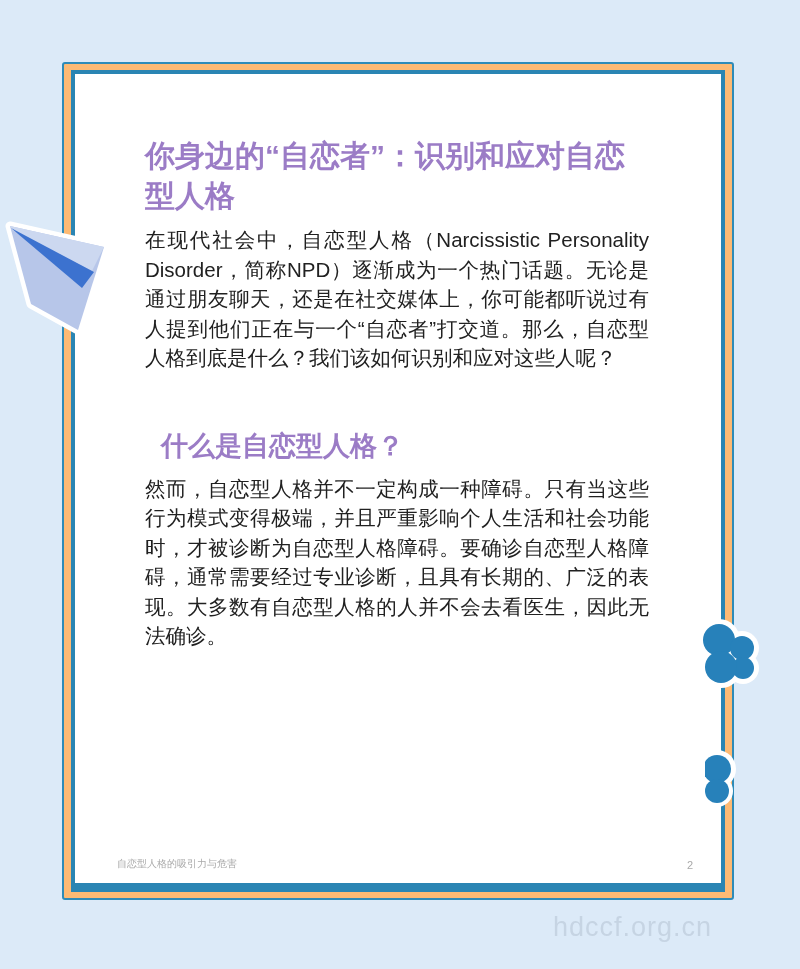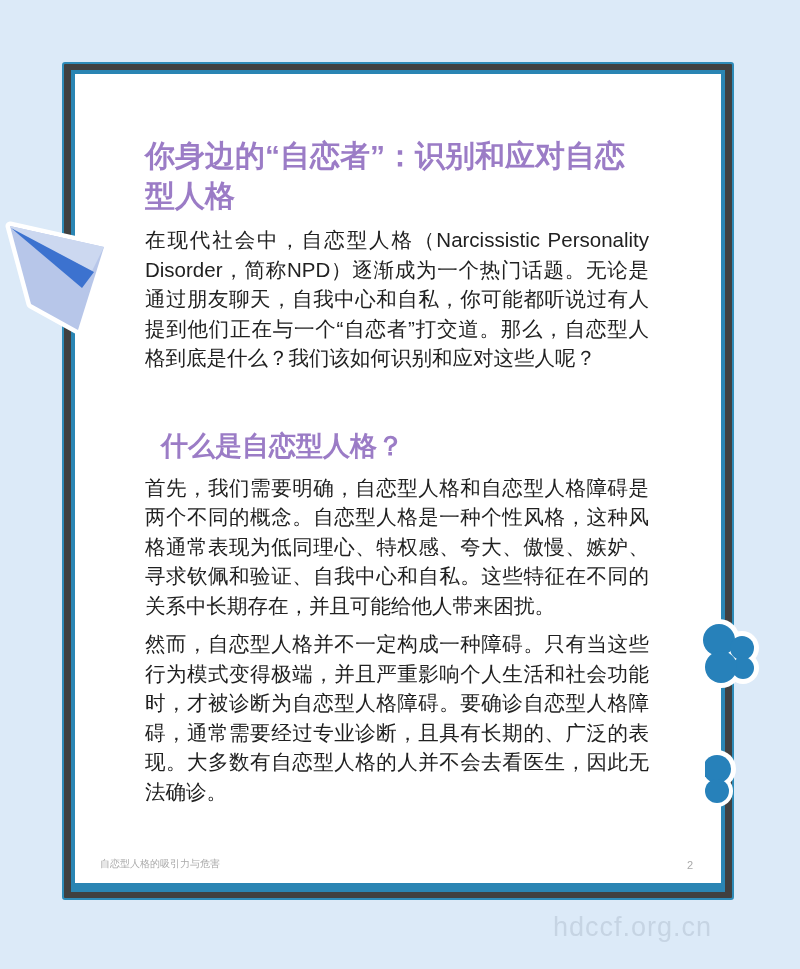--- a/index.html
+++ b/index.html
@@ -16,7 +16,7 @@
     position:absolute; left:62px; top:62px;
     width:672px; height:838px;
     border:2px solid #2e8bb8;
-    background:#404040;
+    background:#fdba74;
     border-radius:3px;
     box-sizing:border-box;
   }

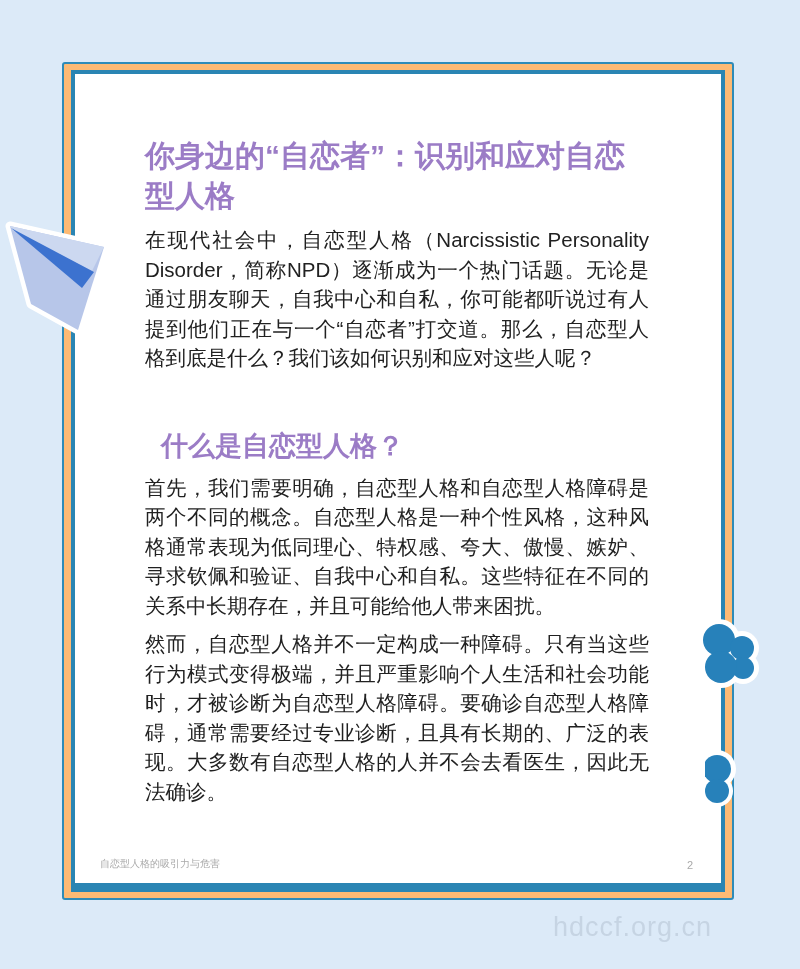--- a/index.html
+++ b/index.html
@@ -76,7 +76,7 @@
   <div class="card">
     <div class="content">
       <h1 class="doc-title">你身边的“自恋者”：识别和应对自恋型人格</h1>
-      <p class="para">在现代社会中，自恋型人格（Narcissistic Personality Disorder，简称NPD）逐渐成为一个热门话题。无论是通过朋友聊天，自我中心和自私，你可能都听说过有人提到他们正在与一个“自恋者”打交道。那么，自恋型人格到底是什么？我们该如何识别和应对这些人呢？</p>
+      <p class="para">在现代社会中，自恋型人格（Narcissistic Personality Disorder，简称NPD）逐渐成为一个热门话题。无论是通过朋友聊天，还是在社交媒体上，你可能都听说过有人提到他们正在与一个“自恋者”打交道。那么，自恋型人格到底是什么？我们该如何识别和应对这些人呢？</p>
       <h2 class="section-heading">什么是自恋型人格？</h2>
       <p class="para para-mid">首先，我们需要明确，自恋型人格和自恋型人格障碍是两个不同的概念。自恋型人格是一种个性风格，这种风格通常表现为低同理心、特权感、夸大、傲慢、嫉妒、寻求钦佩和验证、自我中心和自私。这些特征在不同的关系中长期存在，并且可能给他人带来困扰。</p>
       <p class="para para-last">然而，自恋型人格并不一定构成一种障碍。只有当这些行为模式变得极端，并且严重影响个人生活和社会功能时，才被诊断为自恋型人格障碍。要确诊自恋型人格障碍，通常需要经过专业诊断，且具有长期的、广泛的表现。大多数有自恋型人格的人并不会去看医生，因此无法确诊。</p>

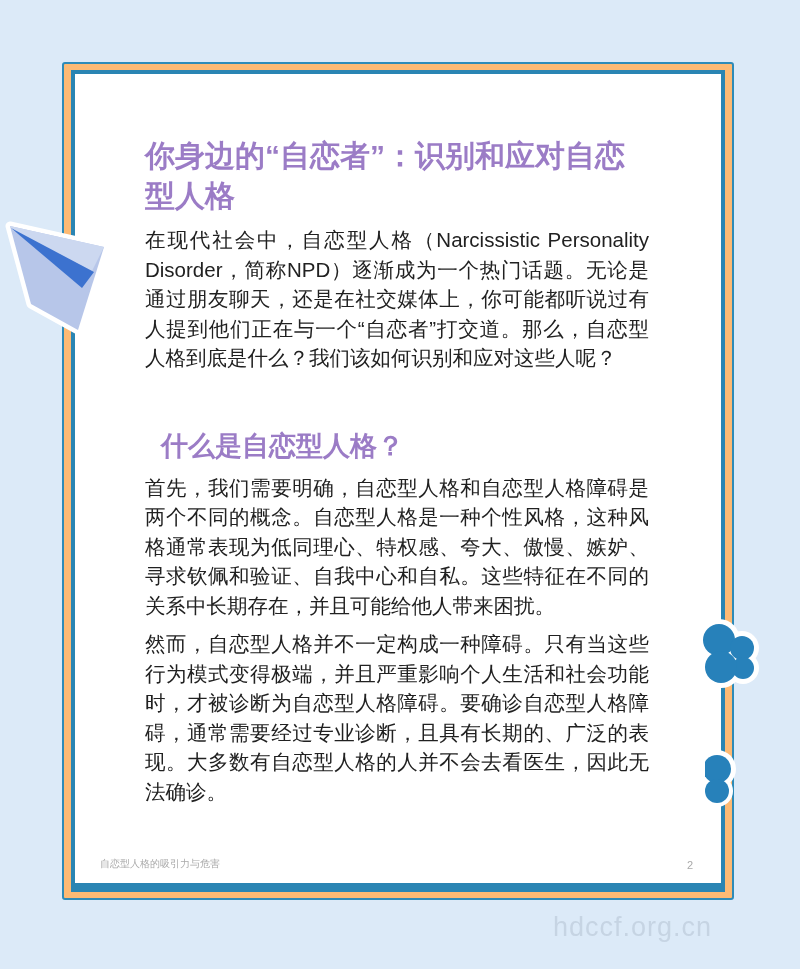--- a/index.html
+++ b/index.html
@@ -78,7 +78,6 @@
       <h1 class="doc-title">你身边的“自恋者”：识别和应对自恋型人格</h1>
       <p class="para">在现代社会中，自恋型人格（Narcissistic Personality Disorder，简称NPD）逐渐成为一个热门话题。无论是通过朋友聊天，还是在社交媒体上，你可能都听说过有人提到他们正在与一个“自恋者”打交道。那么，自恋型人格到底是什么？我们该如何识别和应对这些人呢？</p>
       <h2 class="section-heading">什么是自恋型人格？</h2>
-      <p class="para para-mid">首先，我们需要明确，自恋型人格和自恋型人格障碍是两个不同的概念。自恋型人格是一种个性风格，这种风格通常表现为低同理心、特权感、夸大、傲慢、嫉妒、寻求钦佩和验证、自我中心和自私。这些特征在不同的关系中长期存在，并且可能给他人带来困扰。</p>
       <p class="para para-last">然而，自恋型人格并不一定构成一种障碍。只有当这些行为模式变得极端，并且严重影响个人生活和社会功能时，才被诊断为自恋型人格障碍。要确诊自恋型人格障碍，通常需要经过专业诊断，且具有长期的、广泛的表现。大多数有自恋型人格的人并不会去看医生，因此无法确诊。</p>
     </div>
     <div class="footer-title">自恋型人格的吸引力与危害</div>

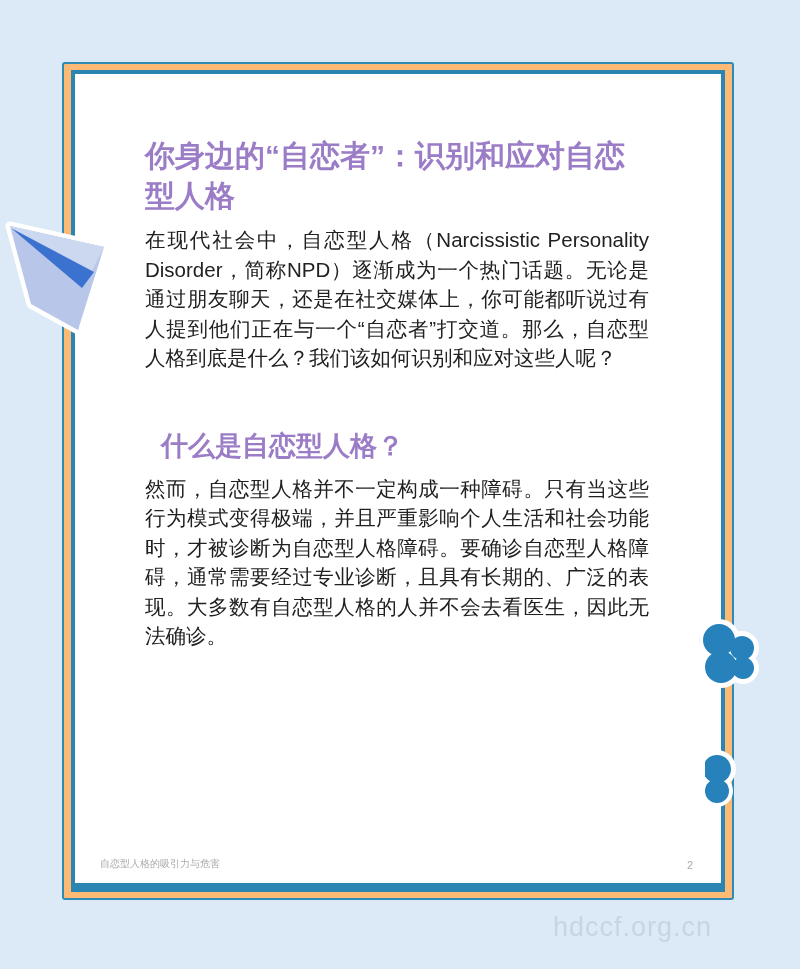--- a/index.html
+++ b/index.html
@@ -51,7 +51,7 @@
   .para-last { }
 
   .footer-title {
-    position:absolute; left:25px; bottom:12px;
+    position:absolute; left:42px; bottom:12px;
     font-size:10px; color:#a9a9a9;text-align:center;
   }
   .page-number {

